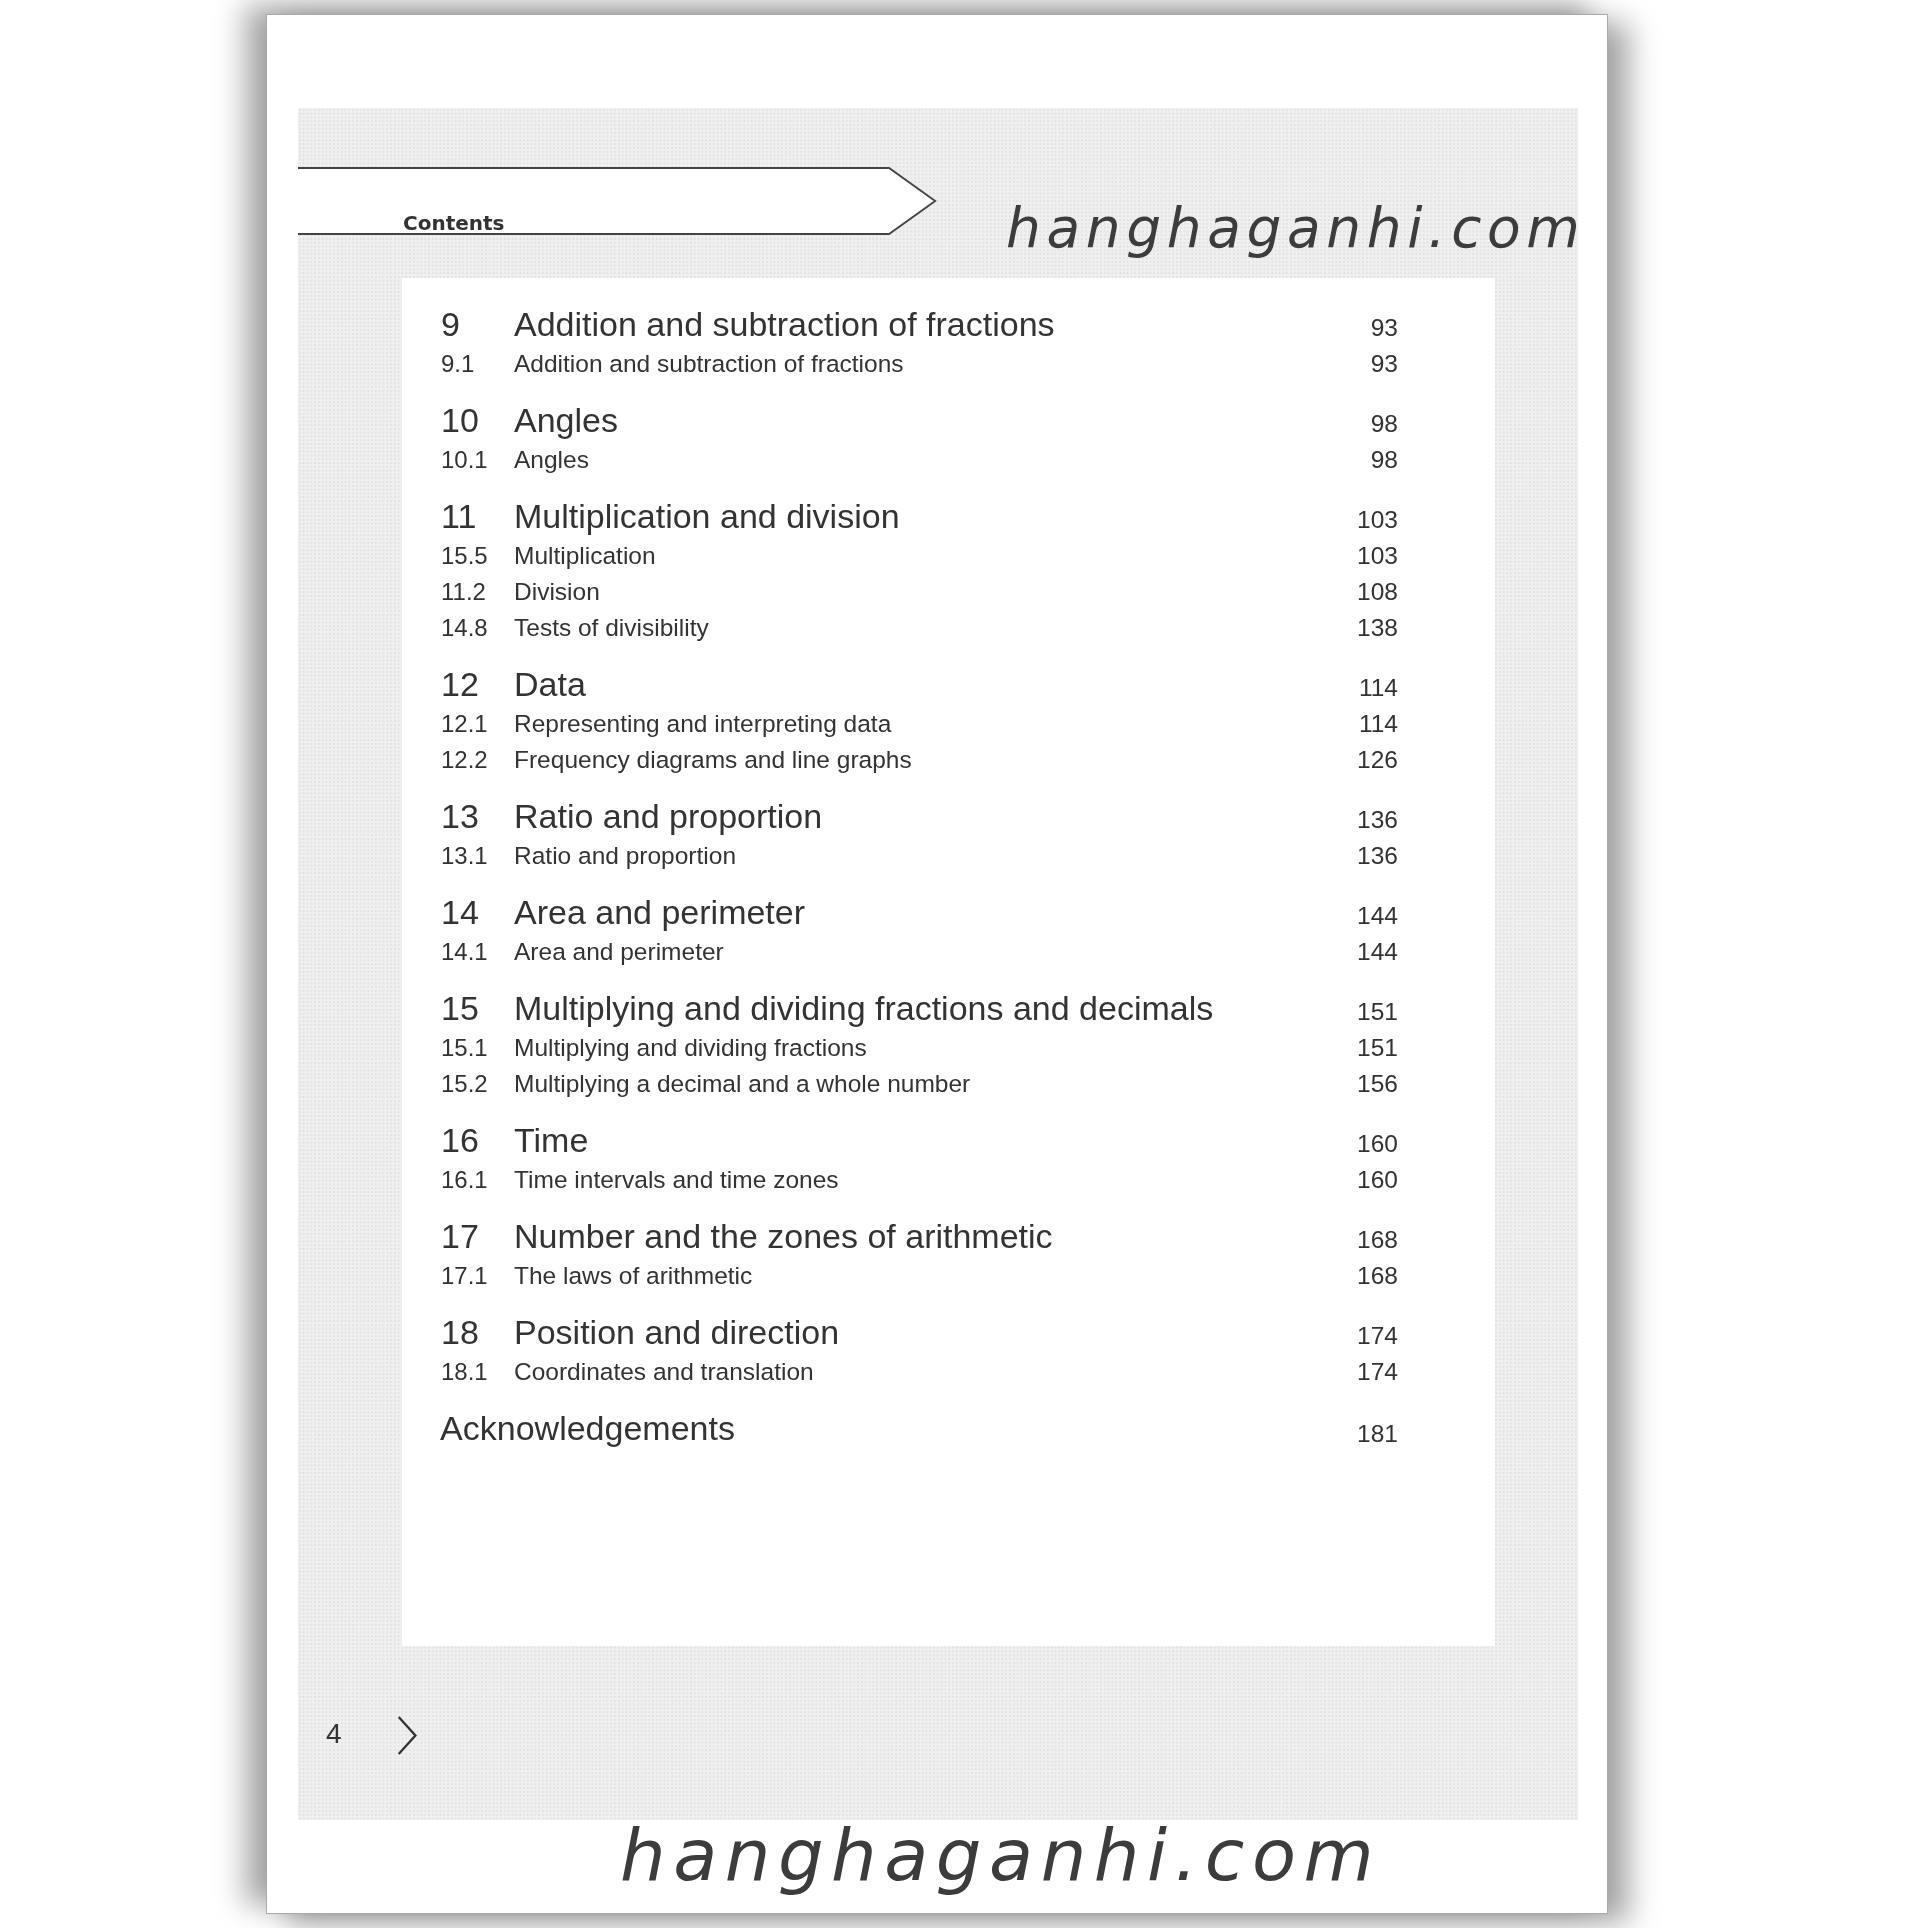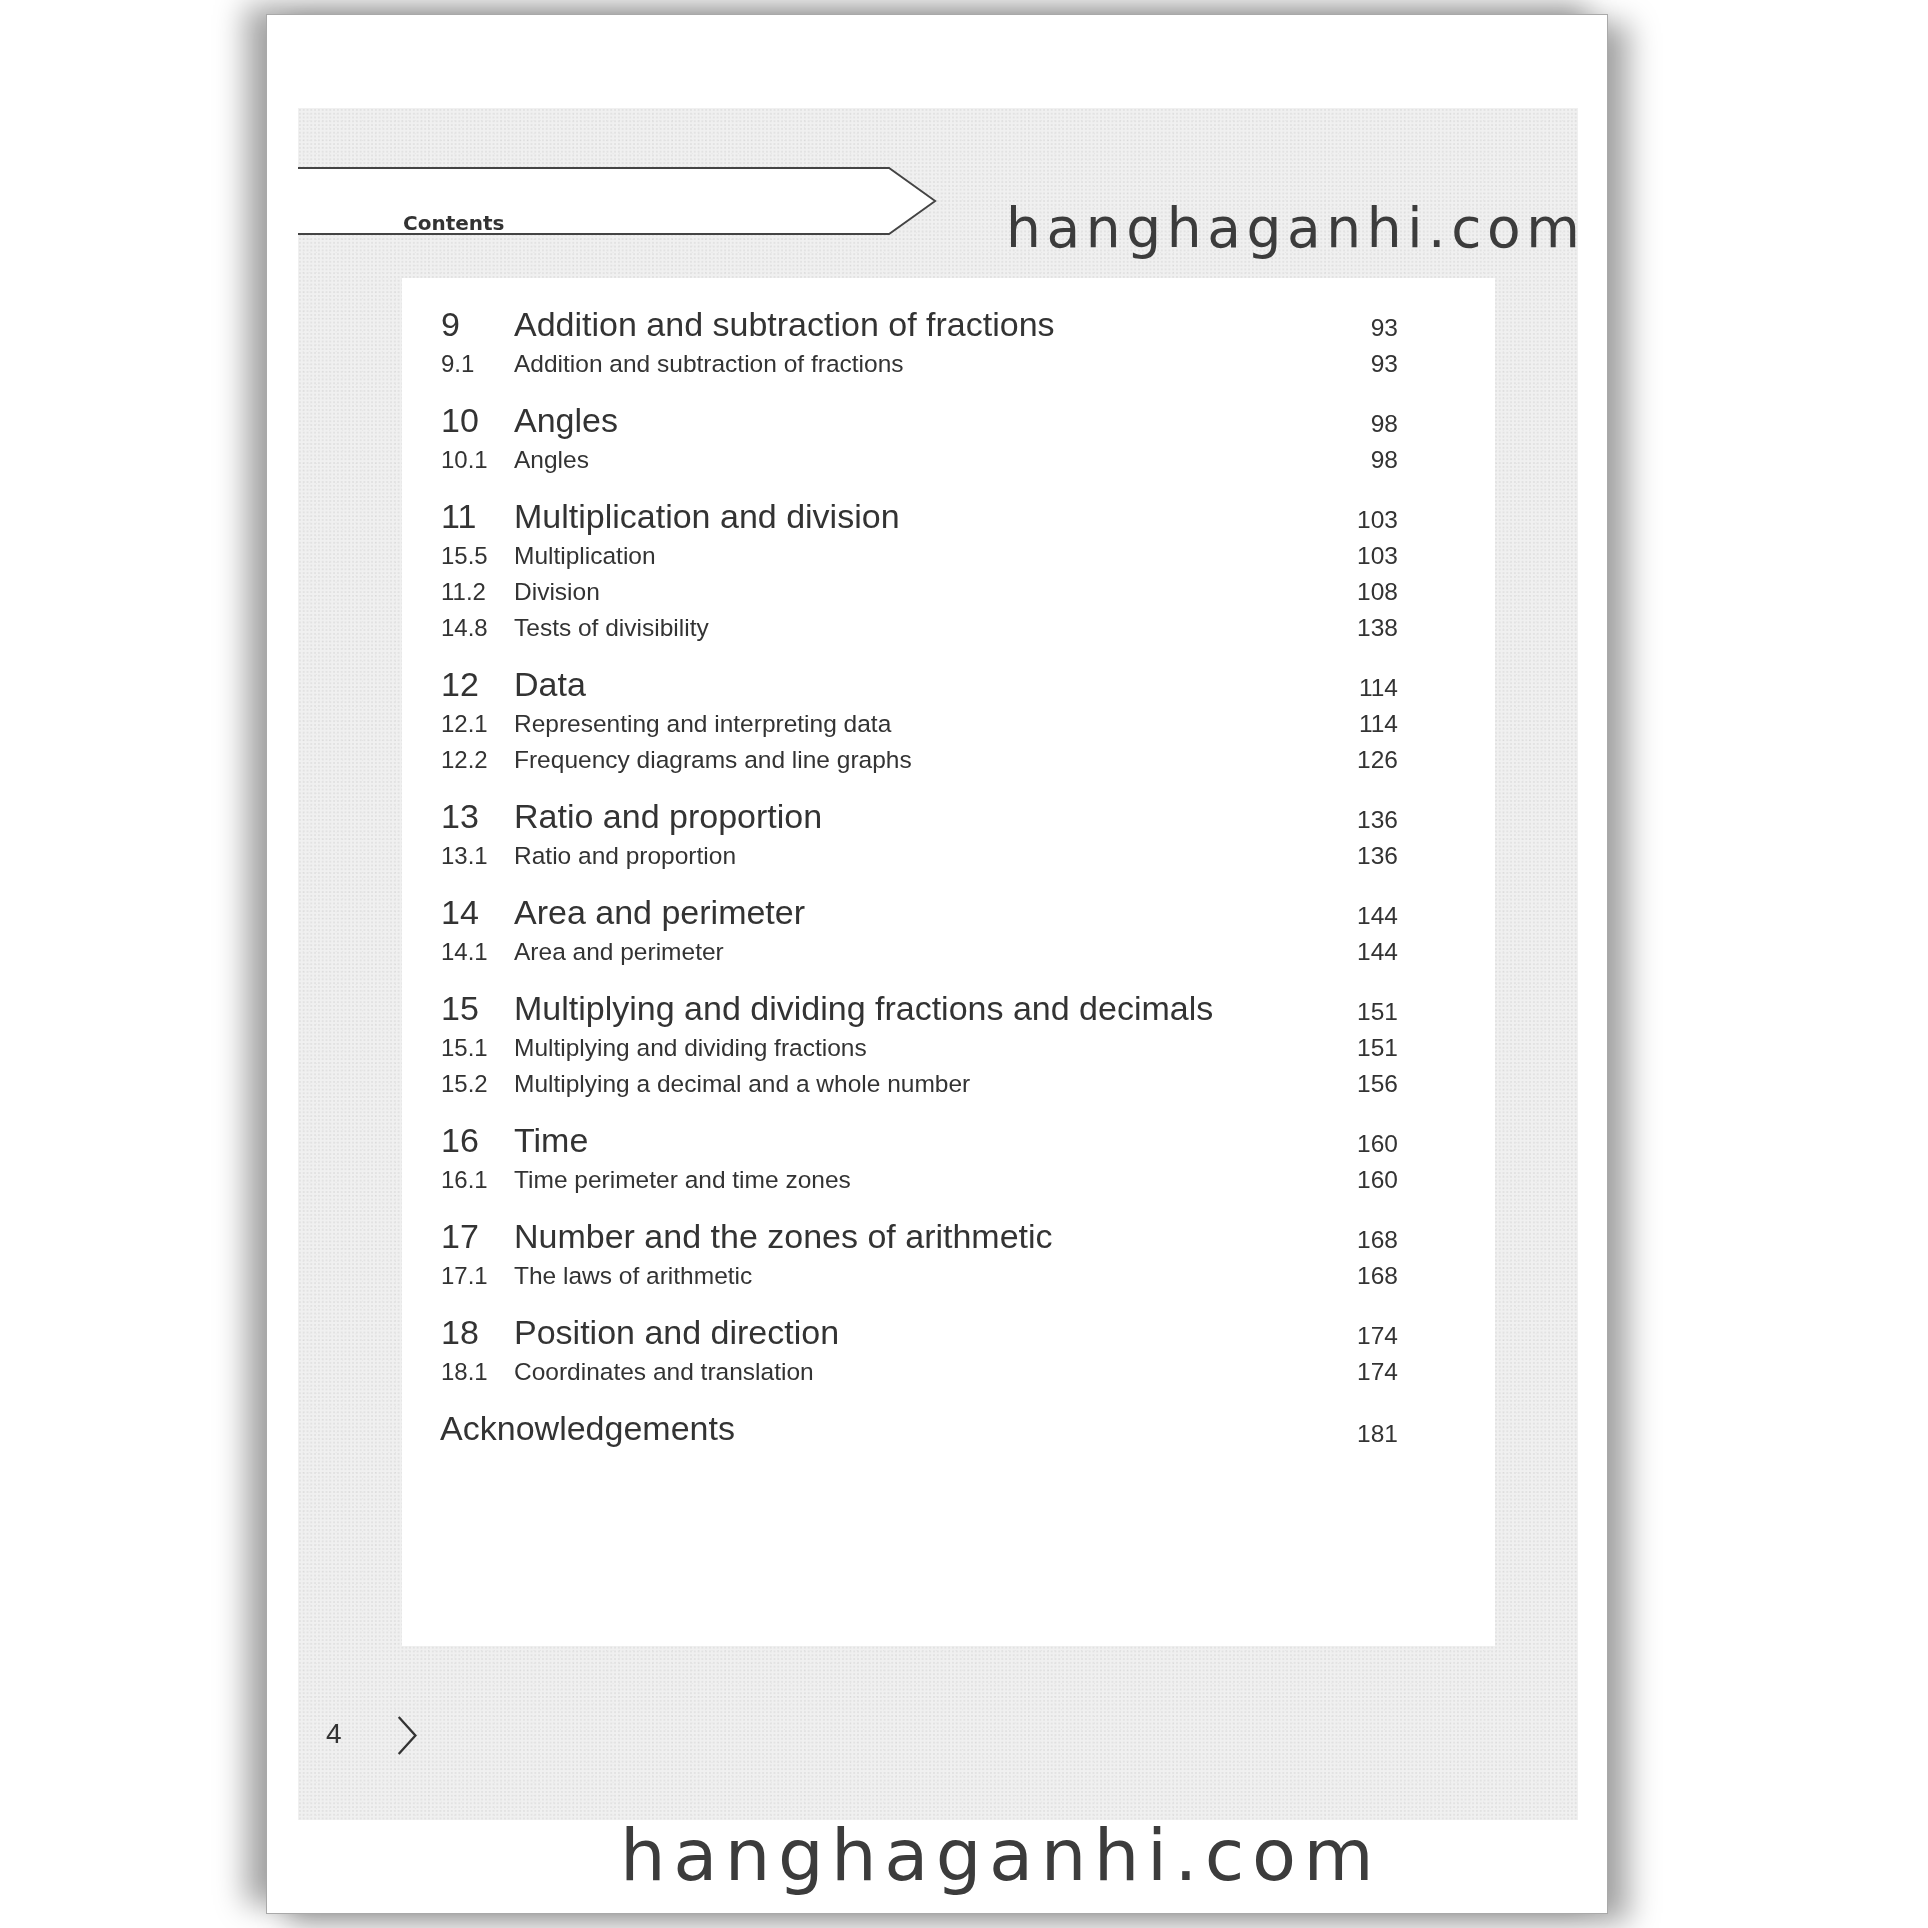--- a/index.html
+++ b/index.html
@@ -40,7 +40,7 @@
   }
   .watermark {
     position: absolute; font-family: "DejaVu Sans", sans-serif;
-    color: #3c3c3c; letter-spacing: 5.6px; white-space: nowrap;
+    color: #3c3c3c; letter-spacing: 5.6px; white-space: nowrap; font-style: italic;
   }
   .watermark.top { left: 1006px; top: 196px; font-size: 55px; }
   .watermark.bottom { left: 620px; top: 1813px; font-size: 72px; letter-spacing: 7.5px; }

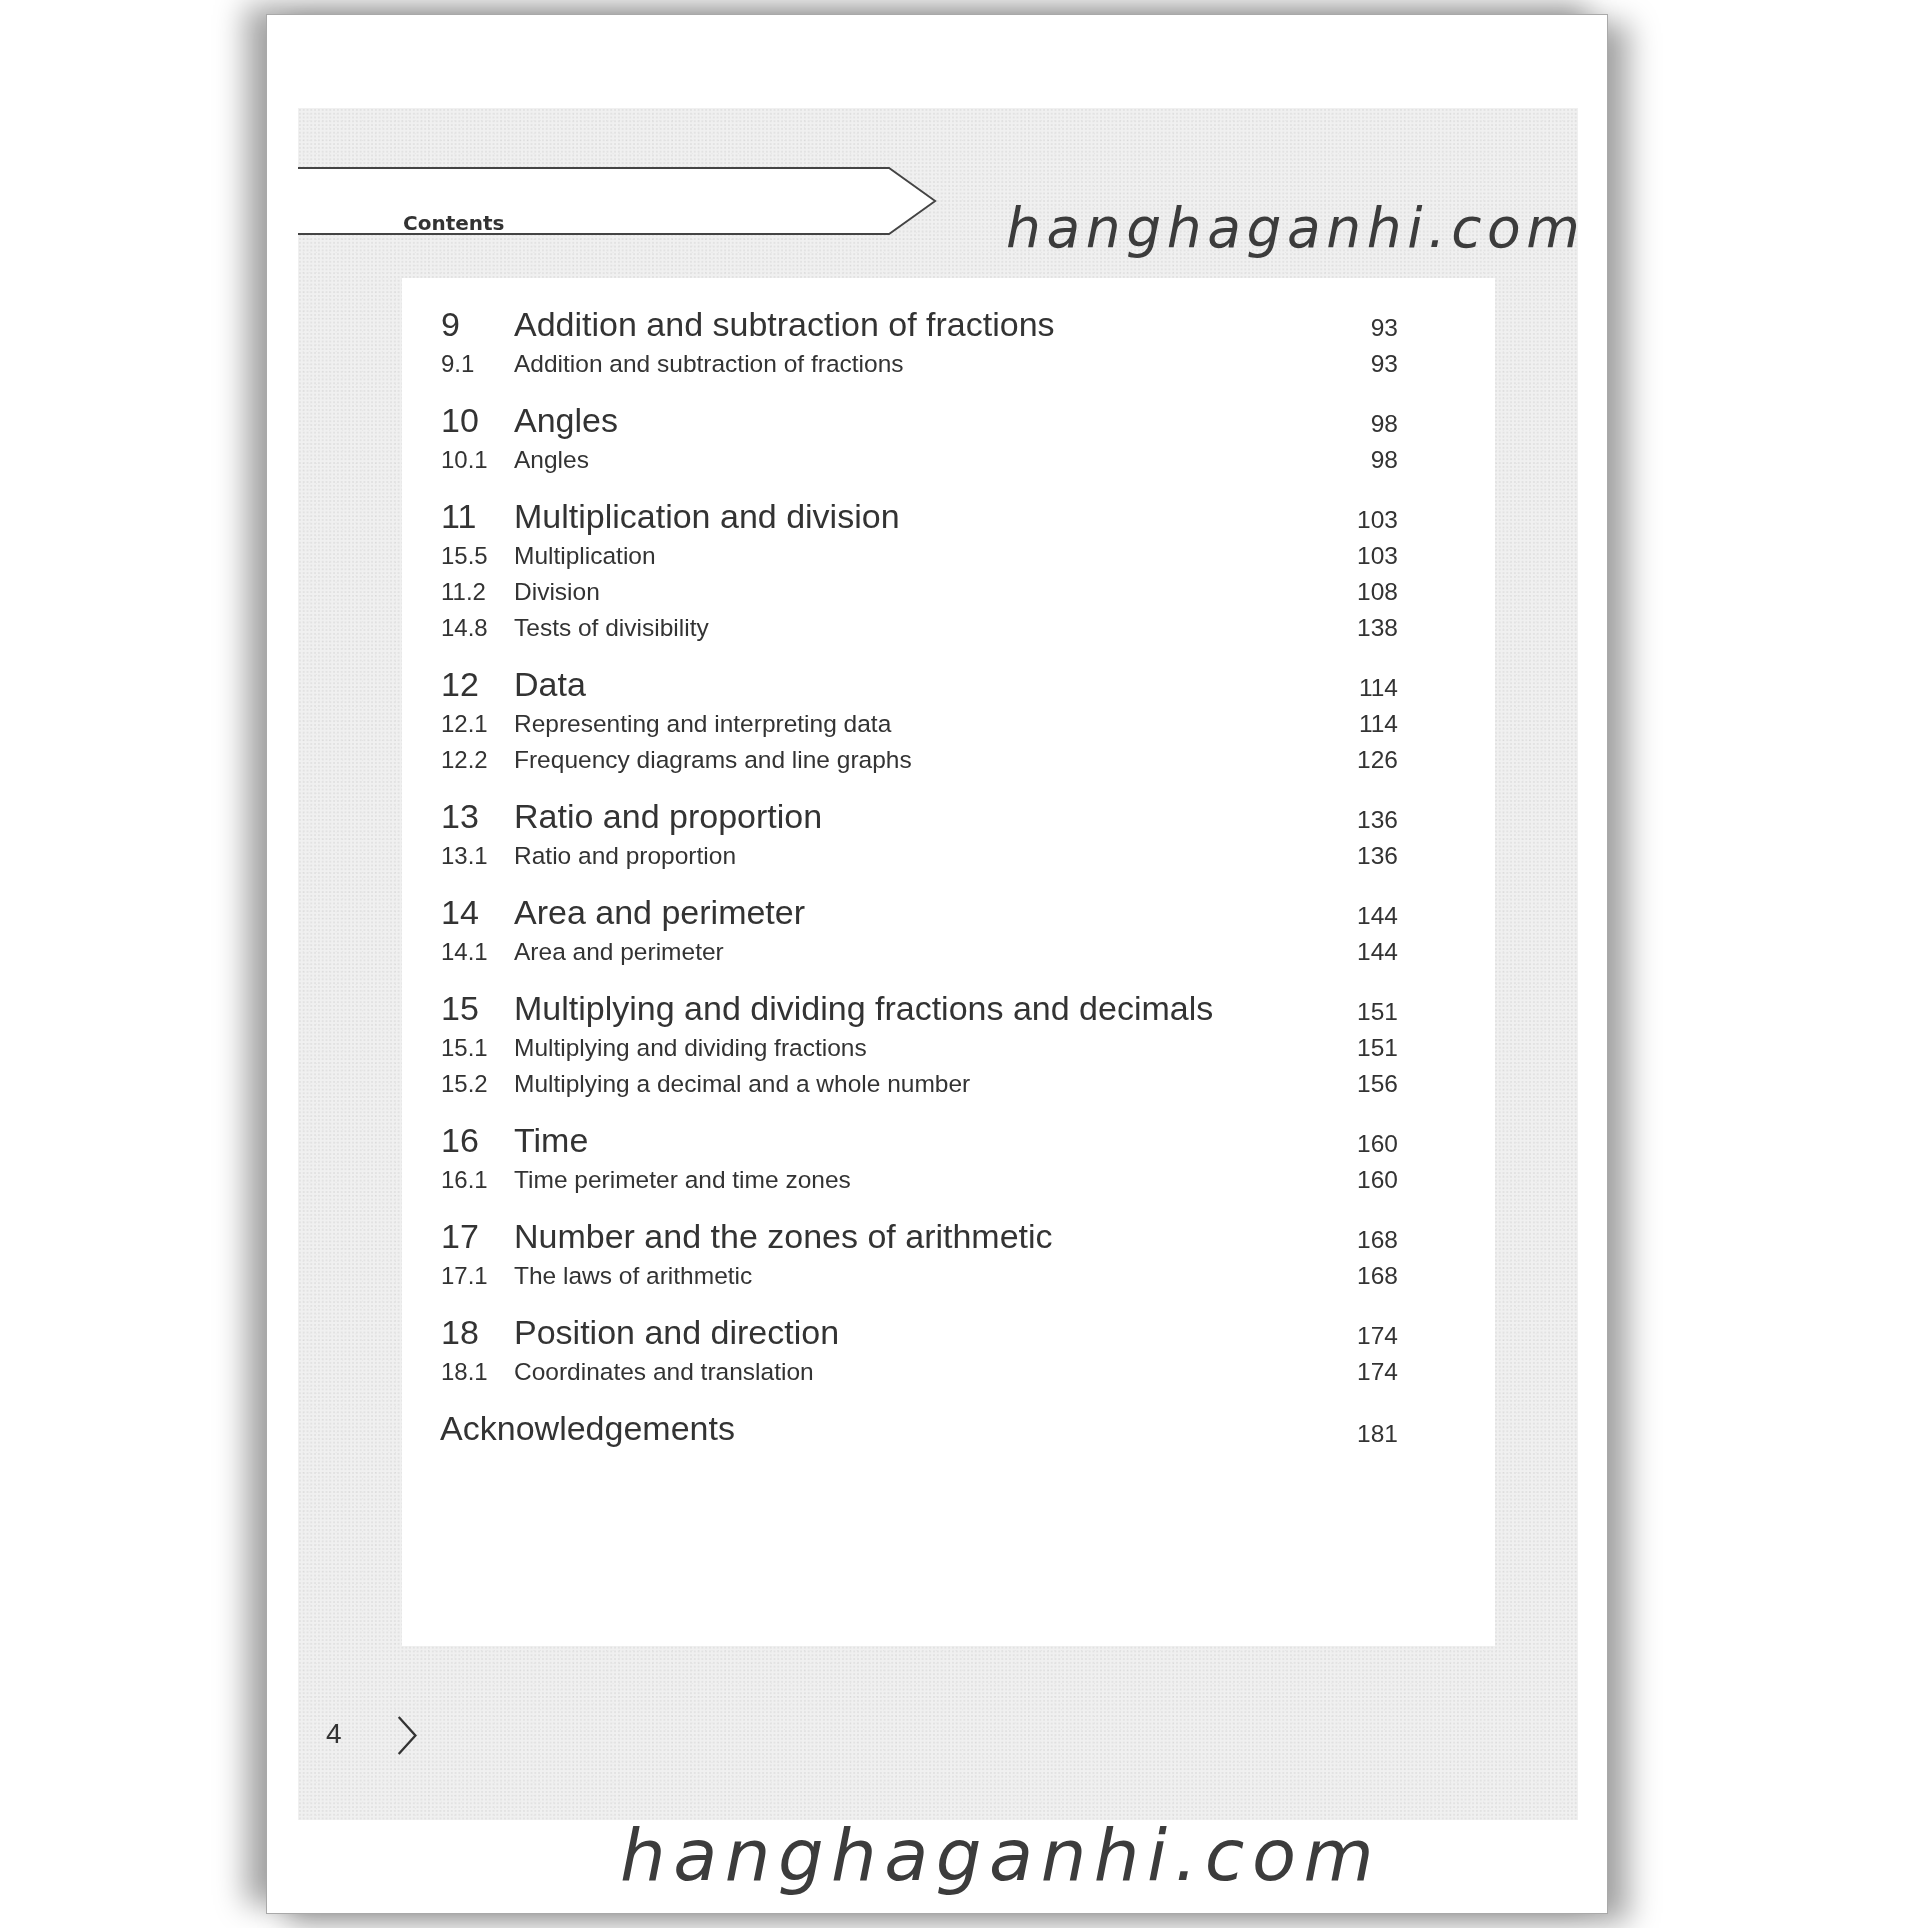--- a/index.html
+++ b/index.html
@@ -199,7 +199,7 @@
       </div>
       <div class="row sub">
         <span class="num">16.1</span>
-        <span class="title">Time perimeter and time zones</span>
+        <span class="title">Time intervals and time zones</span>
         <span class="page">160</span>
       </div>
     </div>

